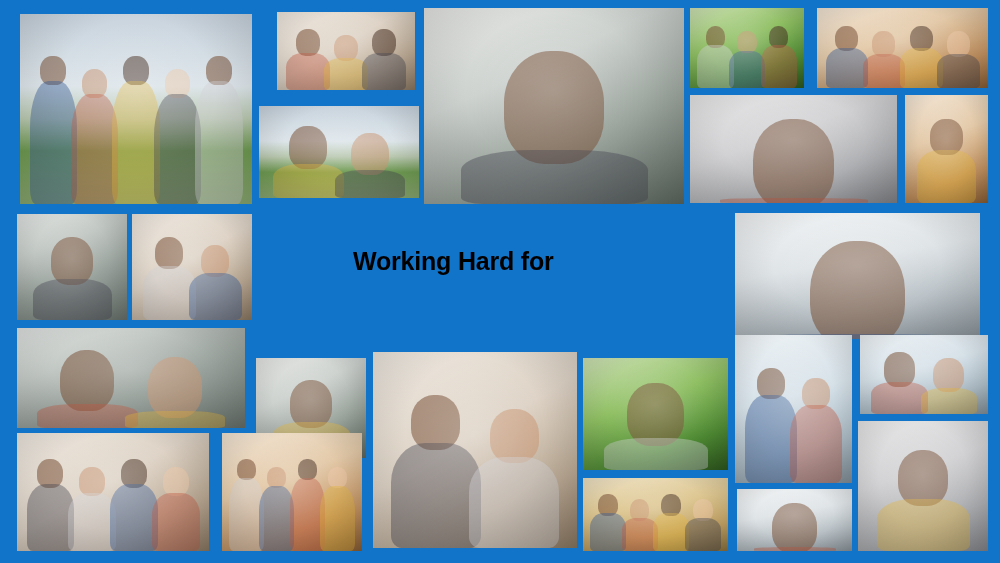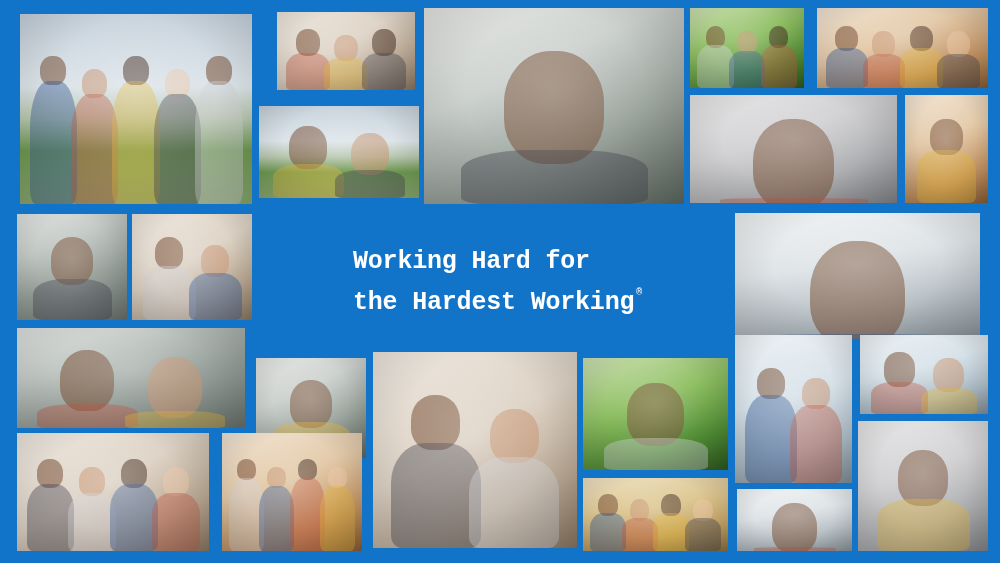--- a/index.html
+++ b/index.html
@@ -259,7 +259,7 @@
       </div>
     </div>
 
-  <div id="headline" style="color: #ffffff; font-family: Liberation Mono, monospace;">
+  <div id="headline" style="color: #000000;">
     <span class="l1">Working Hard for</span>
     <span class="l2">
       <span>the Hardest Working</span><span class="reg">®</span>

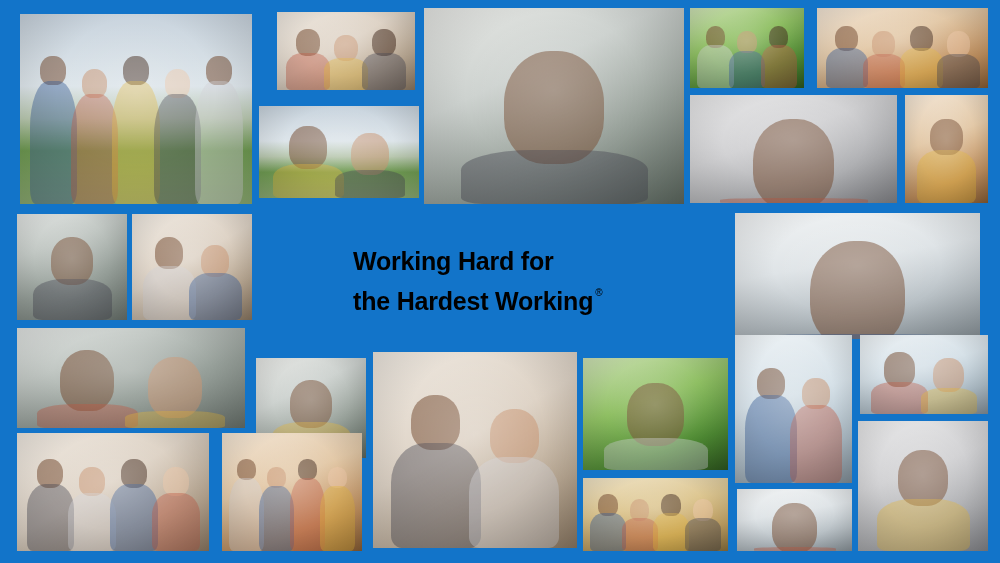--- a/index.html
+++ b/index.html
@@ -261,9 +261,6 @@
 
   <div id="headline" style="color: #000000;">
     <span class="l1">Working Hard for</span>
-    <span class="l2">
-      <span>the Hardest Working</span><span class="reg">®</span>
-    </span>
   </div>
 
 </div>

